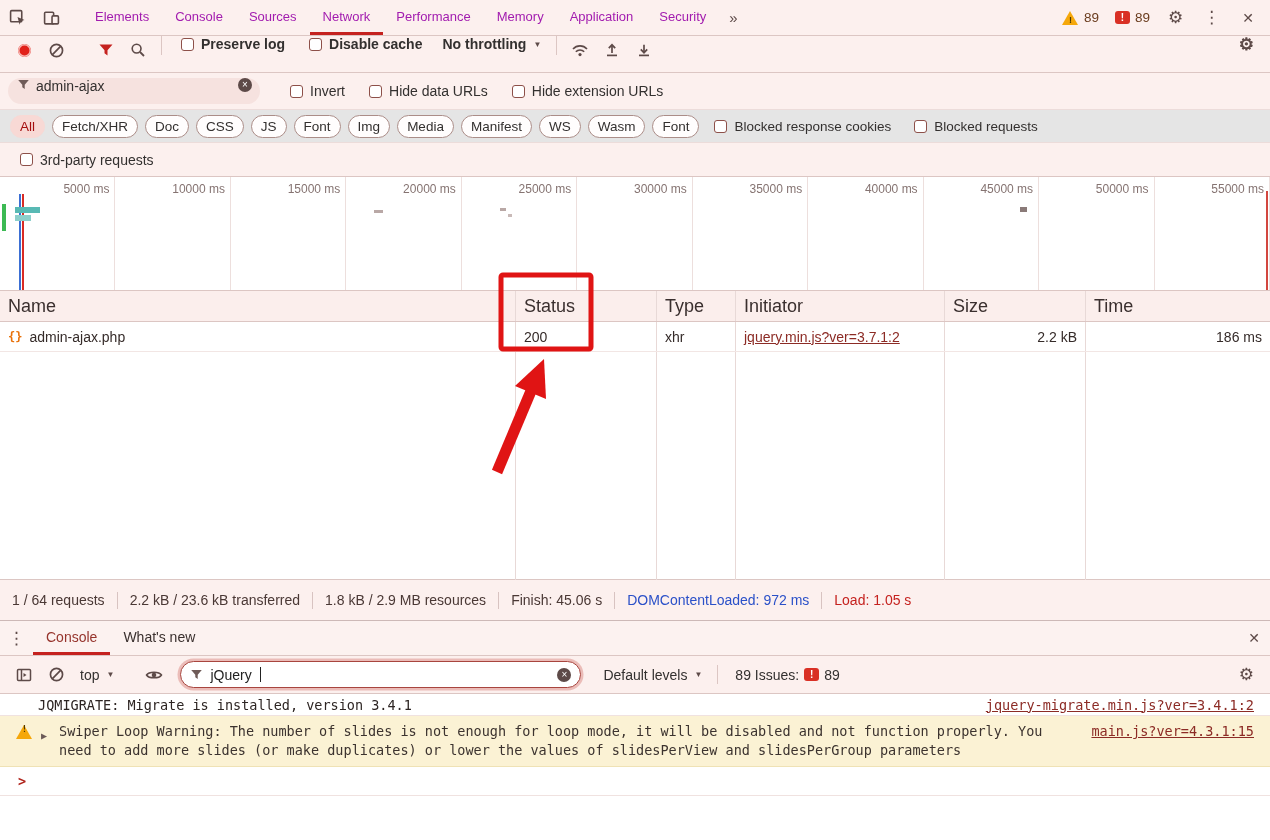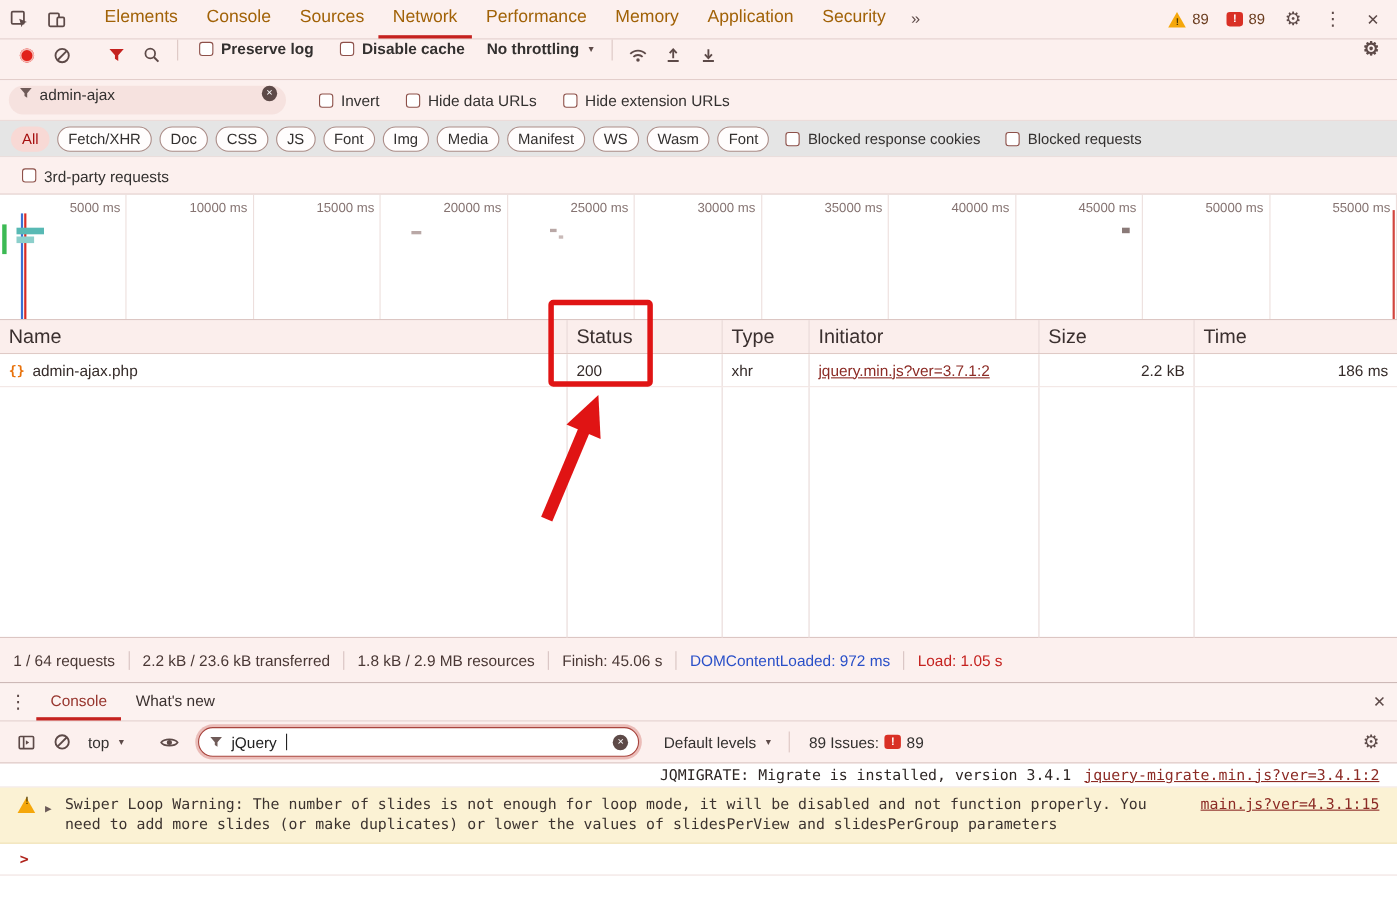--- a/index.html
+++ b/index.html
@@ -10,7 +10,7 @@
   
   .tabbar { height:36px; background:#fcf0ee; border-bottom:1px solid #dcc6c3; display:flex; align-items:stretch; }
   .tabbar .icon-btn { width:34px; height:35px; display:flex; align-items:center; justify-content:center; color:#5d4a48; }
-  .tab { padding:0 13px; display:flex; align-items:center; font-size:16px; color:#a16207; border-bottom:3px solid transparent; cursor:default; white-space:nowrap; }
+  .tab { padding:0 13px; display:flex; align-items:center; font-size:13px; color:#a21caf; border-bottom:3px solid transparent; cursor:default; white-space:nowrap; }
   .tab.active { border-bottom-color:#c5221f; }
   .tab-more { padding:0 10px; display:flex; align-items:center; font-size:15px; color:#5d4a48; }
   .tabbar-right { margin-left:auto; display:flex; align-items:center; gap:4px; padding-right:6px; }

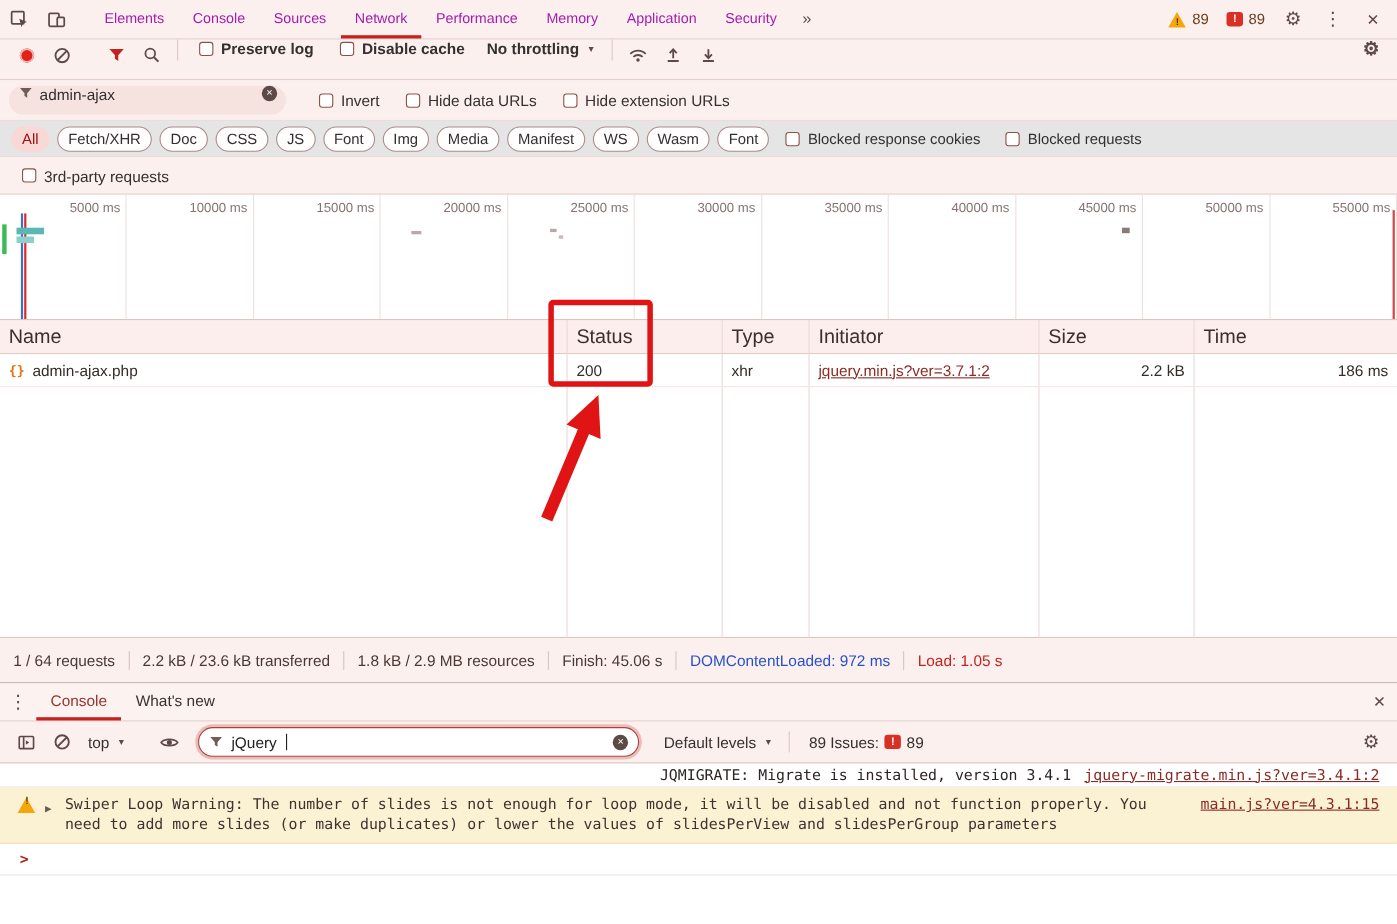--- a/index.html
+++ b/index.html
@@ -94,7 +94,7 @@
 
   
   .cmsg { font-family:"DejaVu Sans Mono", monospace; font-size:13.5px; }
-  .cmsg1 { height:22px; border-bottom:1px solid #f0e2e0; display:flex; align-items:center; padding:0 16px 0 38px; gap:12px;text-align:right; }
+  .cmsg1 { height:22px; border-bottom:1px solid #f0e2e0; display:flex; align-items:center; padding:0 16px 0 38px; gap:12px; }
   .cmsg1 .msg { flex:1; color:#2d2523; }
   .cwarn { min-height:49px; background:#fbf2d4; border-bottom:1px solid #efe2b5; padding:6px 16px 6px 16px; display:flex; gap:8px; line-height:19px; color:#3c332f; }
   .cwarn .body { flex:1; }

